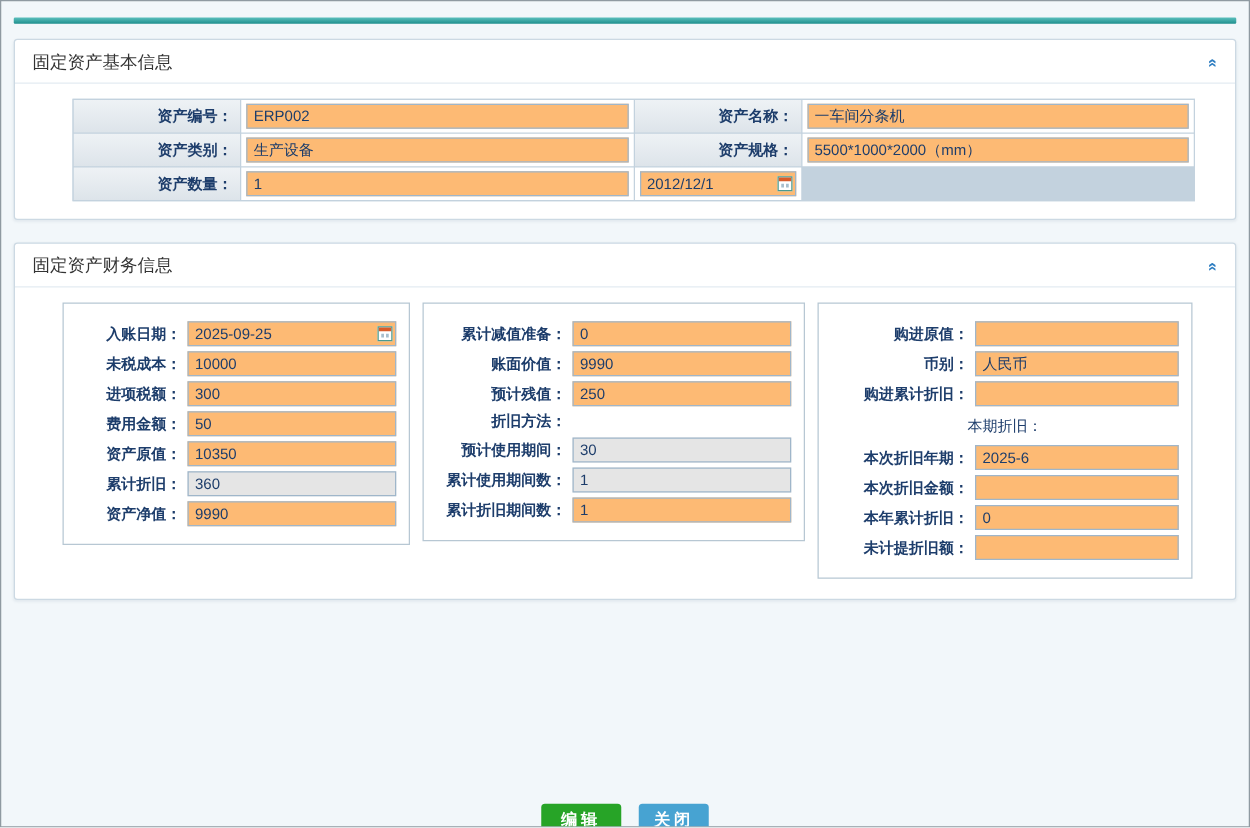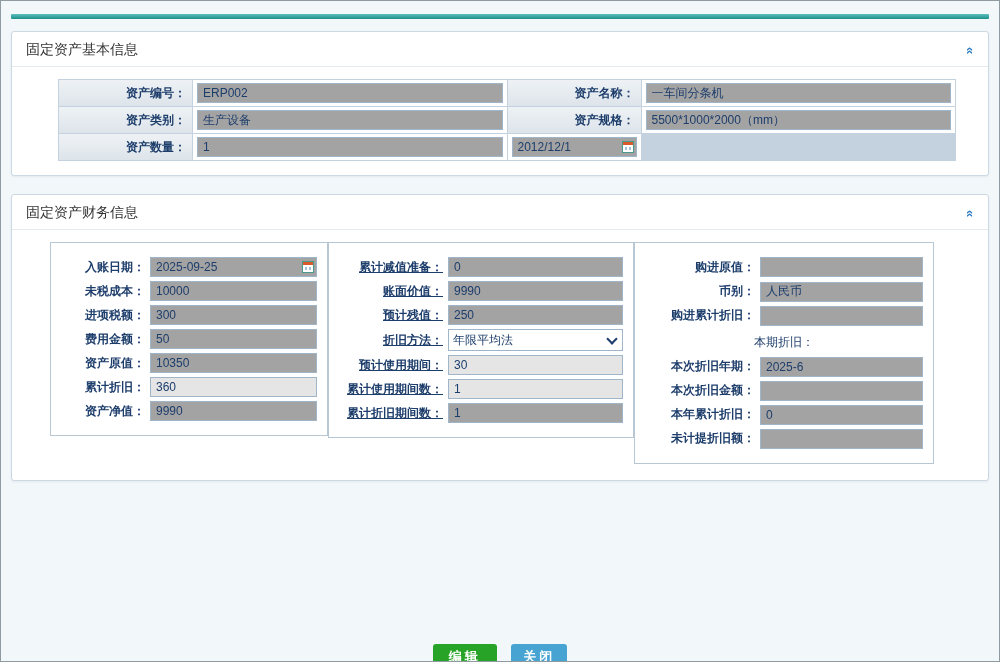--- a/index.html
+++ b/index.html
@@ -24,7 +24,7 @@
   .vcell{background:#fff;padding:2px 4px;display:flex;align-items:center;}
   .vcell .iw{flex:1;}
   input.fld{width:100%;height:20px;box-sizing:border-box;border:1px solid #9fb6ca;
-        font-size:12px;color:#1d3d6b;padding:1px 5px;background:#a3a3a3;font-family:inherit;}
+        font-size:12px;color:#1d3d6b;padding:1px 5px;background:#fdba74;font-family:inherit;}
   input.fld.ro{background:#e5e5e5;}
   .iw{position:relative;}
   .iw.withcal input{padding-right:20px;}

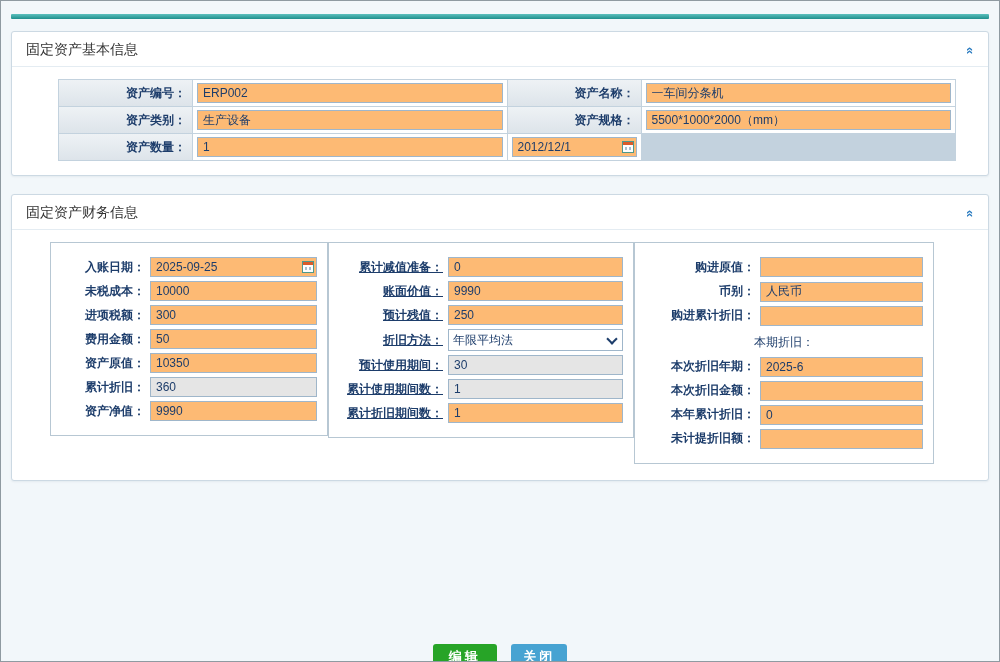--- a/index.html
+++ b/index.html
@@ -33,7 +33,7 @@
   .cal::before{content:"";position:absolute;left:0;right:0;top:0;height:3px;background:#d95b2a;}
   .cal::after{content:"";position:absolute;left:2px;right:2px;top:5px;bottom:2px;
         background:repeating-linear-gradient(90deg,#a8bfce 0 2px,transparent 2px 4px);}
-  .fin-body{padding:12px 24px 16px 38px;display:flex;align-items:flex-start;}
+  .fin-body{padding:12px 24px 16px 38px;display:flex;align-items:flex-start;gap:10px;}
   .group{border:1px solid #b7c7d3;background:#fff;padding:10px 8px;box-sizing:border-box;}
   .g-left{width:278px;}
   .g-mid{width:306px;}

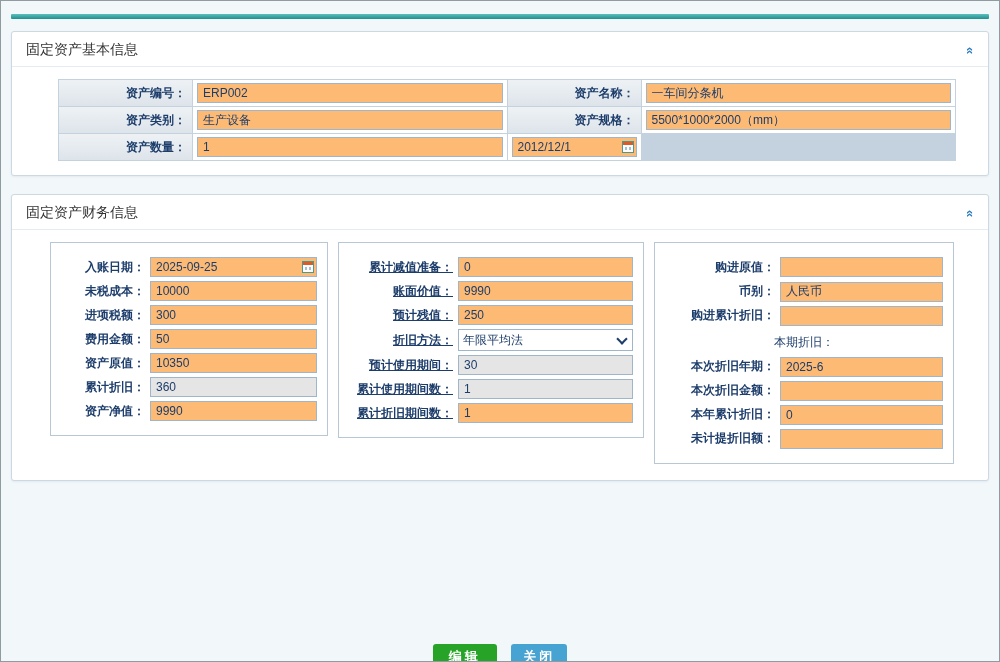--- a/index.html
+++ b/index.html
@@ -42,7 +42,7 @@
   .flabel{font-size:12px;font-weight:bold;color:#1d3d6b;text-align:right;
         white-space:nowrap;padding-right:3px;}
   .g-left .flabel{width:84px;}
-  .g-mid .flabel{width:104px;text-decoration:underline;}
+  .g-mid .flabel{width:104px;}
   .g-right .flabel{width:110px;}
   .fctrl{flex:1;position:relative;margin-left:2px;}
   select.fld{width:100%;height:22px;box-sizing:border-box;border:1px solid #9fb6ca;

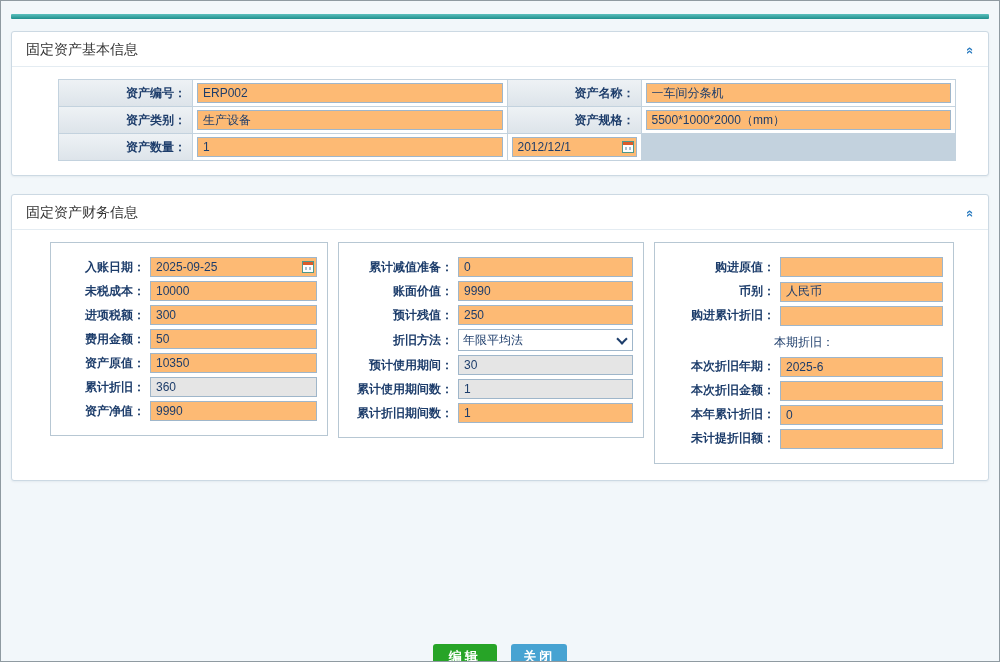--- a/index.html
+++ b/index.html
@@ -160,12 +160,6 @@
         </div>
         <div class="frow">
           <span class="flabel">折旧方法：</span>
-          <span class="fctrl">
-            <select class="fld">
-              <option>年限平均法</option>
-            </select>
-            <span class="chev"></span>
-          </span>
         </div>
         <div class="frow">
           <span class="flabel">预计使用期间：</span>

